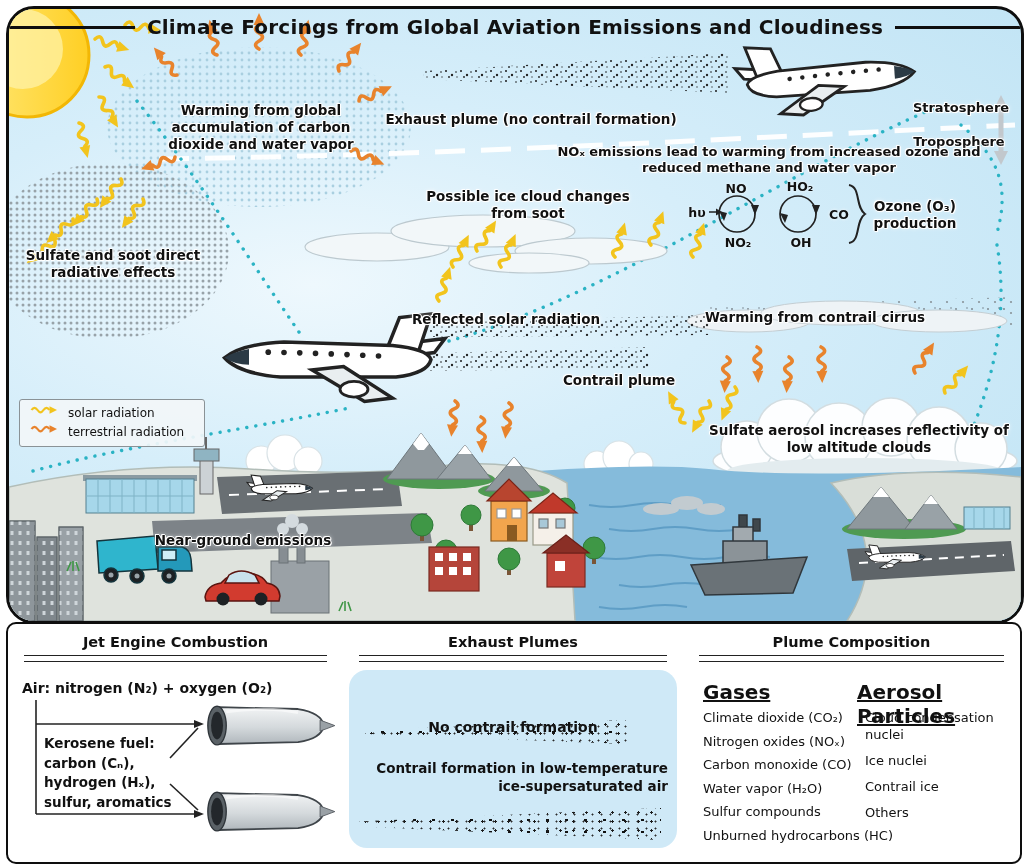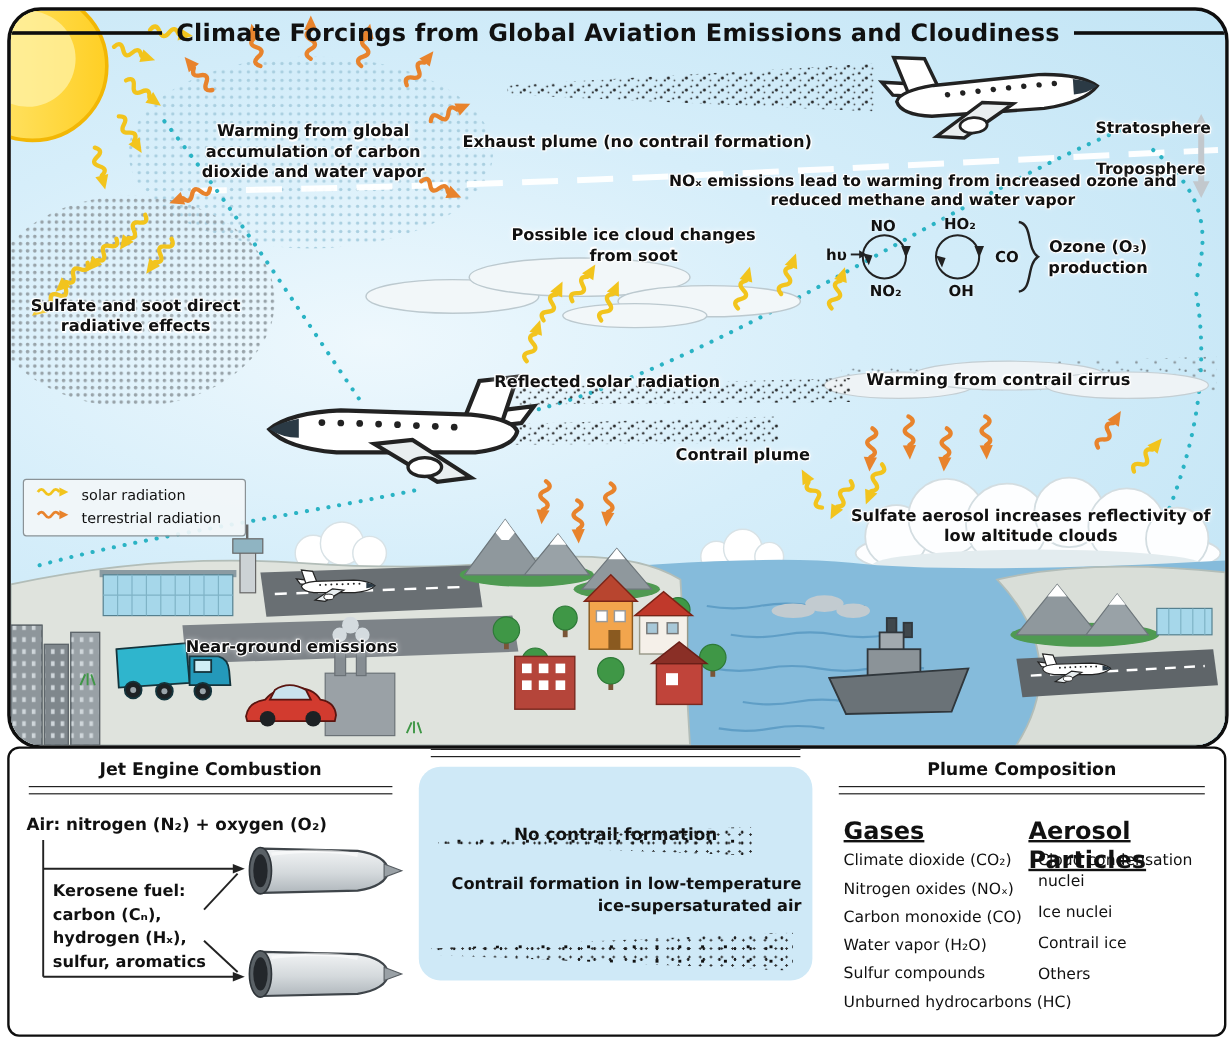--- a/index.html
+++ b/index.html
@@ -385,7 +385,7 @@
   <div class="lbl" style="left:104px;top:255px;width:206px;">Sulfate and soot direct radiative effects</div>
   <div class="lbl" style="left:497px;top:281px;width:250px;margin-top:29px;">Reflected solar radiation</div>
   <div class="lbl" style="left:610px;top:371px;width:160px;">Contrail plume</div>
-  <div class="lbl" style="left:823px;top:308px;width:280px;">Warming from contrail cirrus</div>
+  <div class="lbl" style="left:806px;top:308px;width:280px;">Warming from contrail cirrus</div>
   <div class="lbl" style="left:850px;top:430px;width:300px;">Sulfate aerosol increases reflectivity of low altitude clouds</div>
   <div class="lbl" style="left:234px;top:531px;width:220px;">Near-ground emissions</div>
 

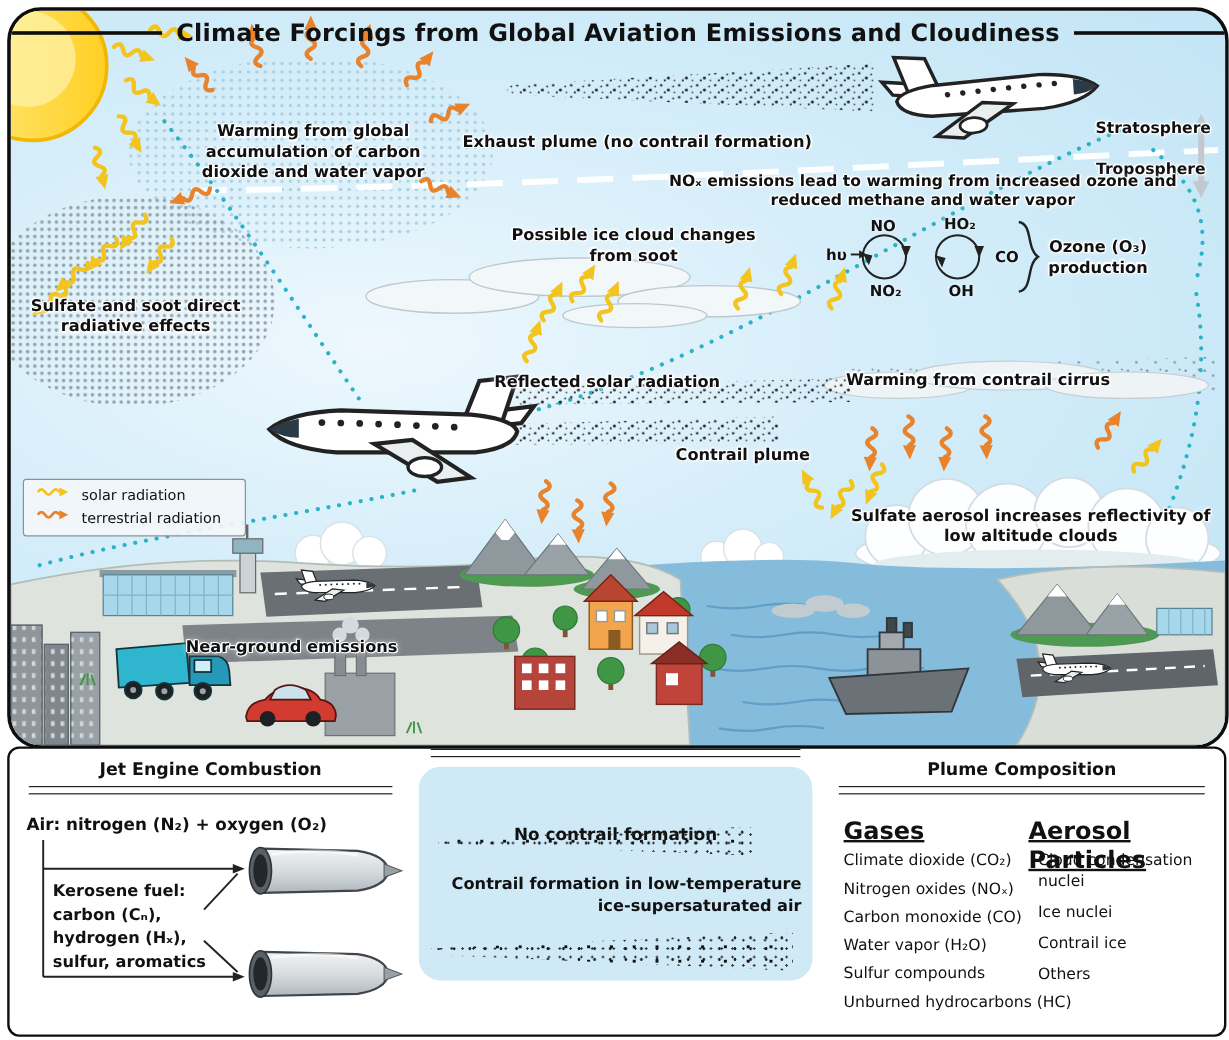--- a/index.html
+++ b/index.html
@@ -459,6 +459,7 @@
     </div>
 
     <div class="col col2">
+      <div class="col-header">Exhaust Plumes</div>
       <div class="rule"></div>
       <div class="col-body">
         <div class="bluebg"></div>

